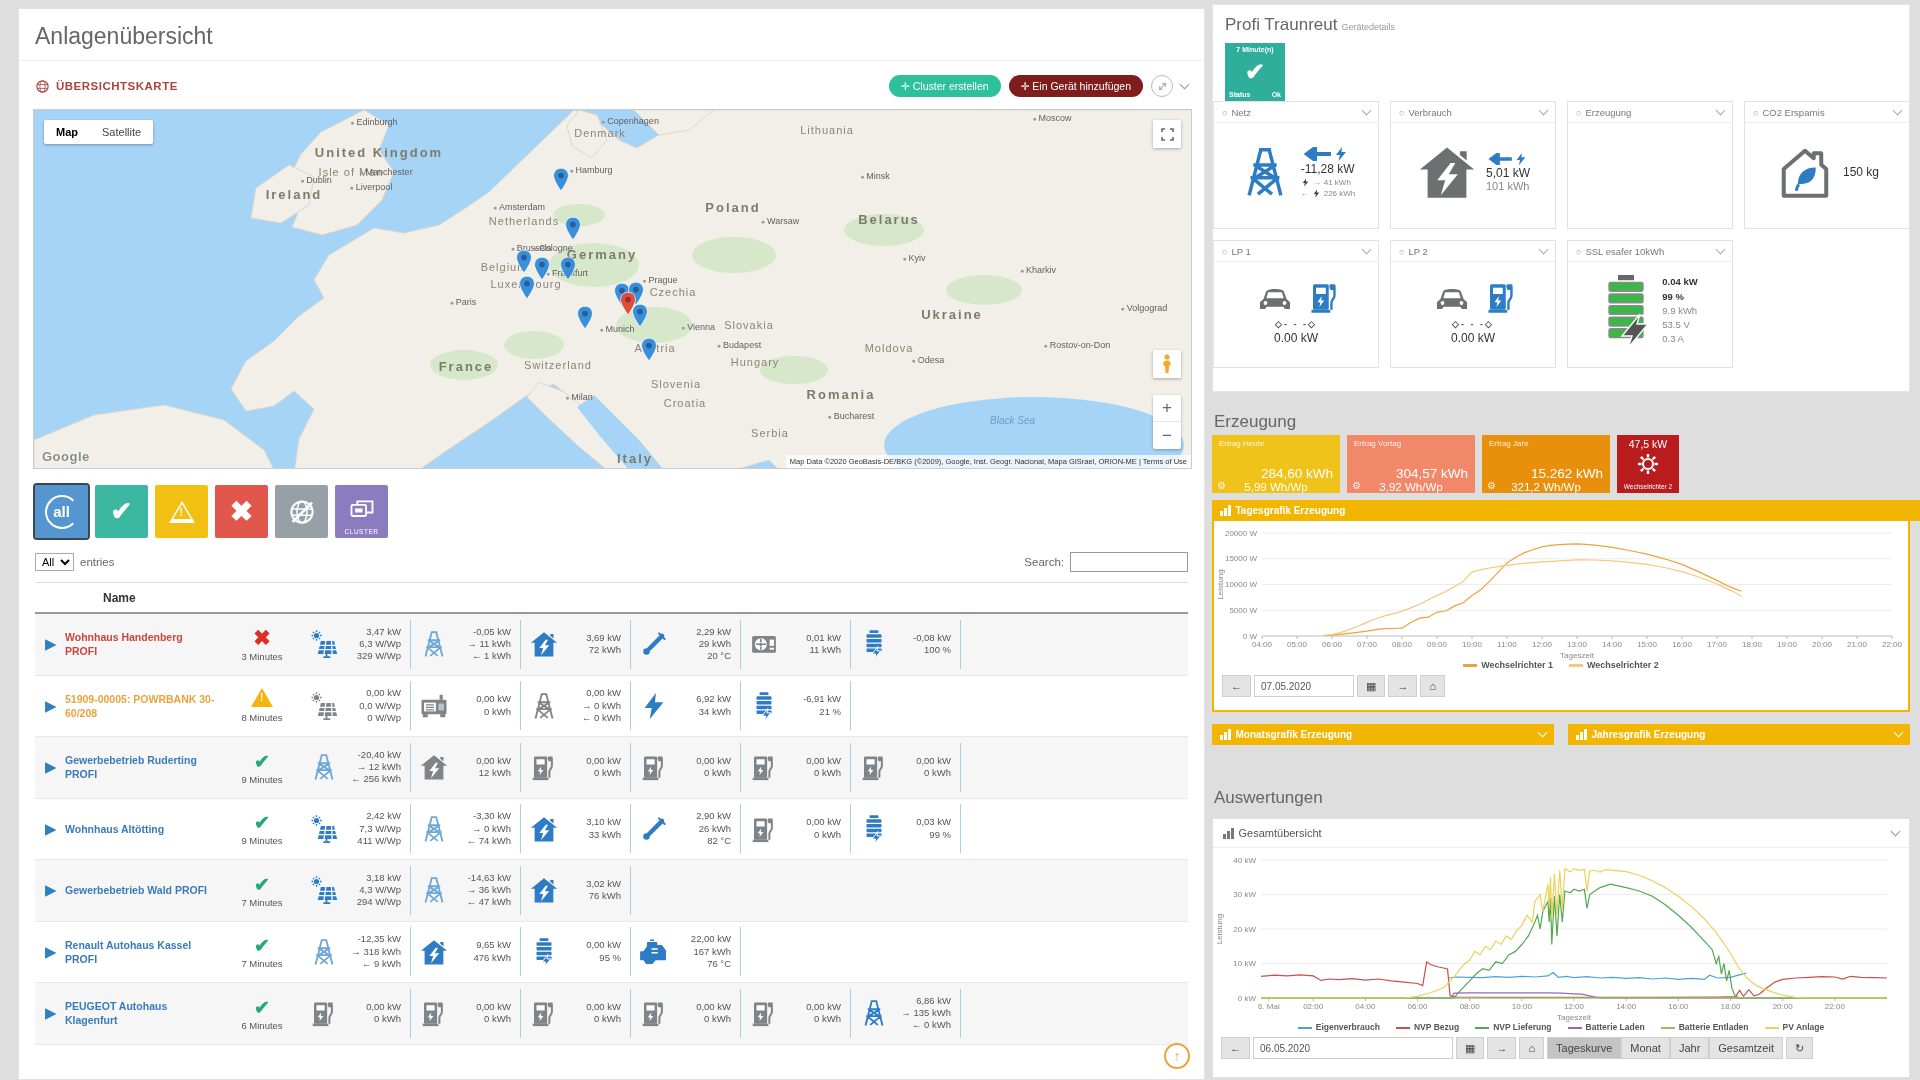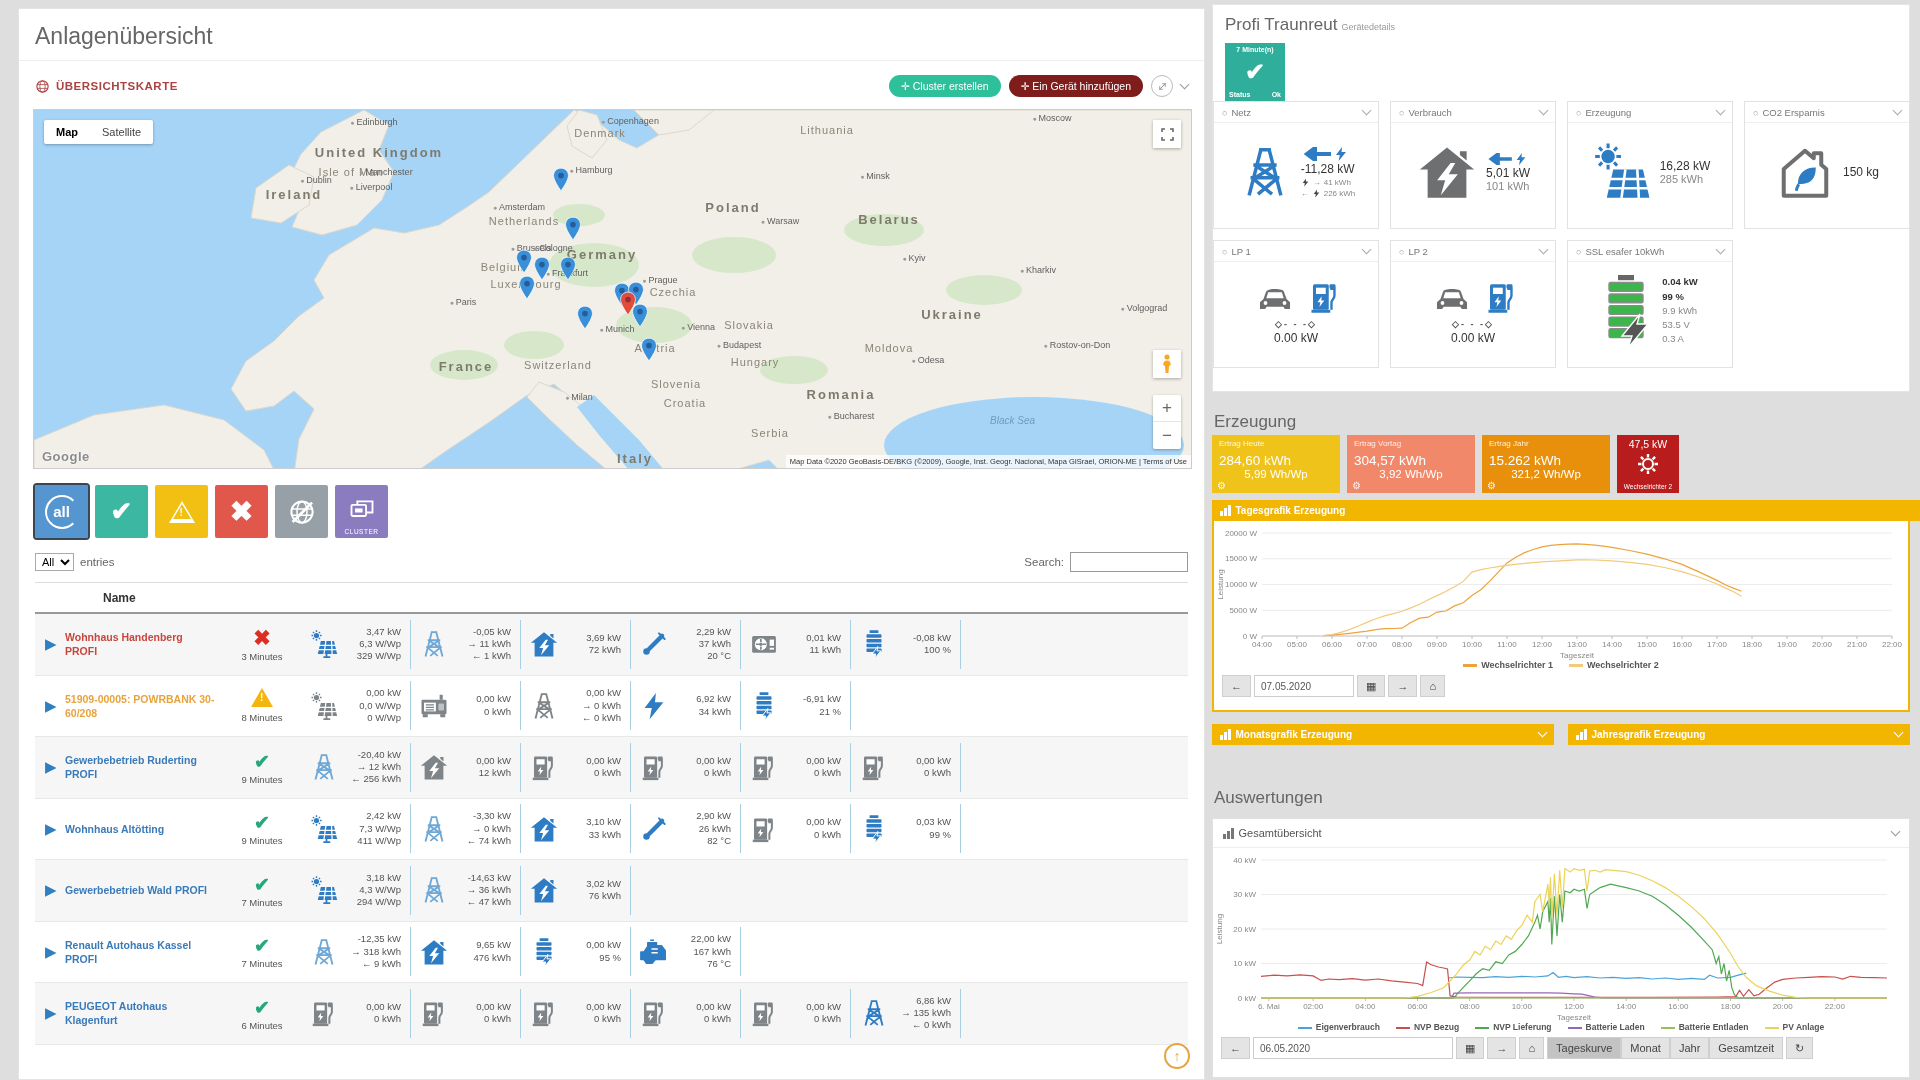--- a/index.html
+++ b/index.html
@@ -961,15 +961,6 @@
             <span>Erzeugung</span>
             <span class="chev"></span>
           </div>
-        <div class="bd">
-          <svg class="eq blue" style="width:62px;height:62px">
-              <use href="#i-sunpanel"></use>
-            </svg>
-          <div>
-            <div class="mainval">16,28 kW</div>
-            <div class="subval">285 kWh</div>
-          </div>
-        </div>
       </div>
 
       <div class="dcard" style="left:531px;top:0">

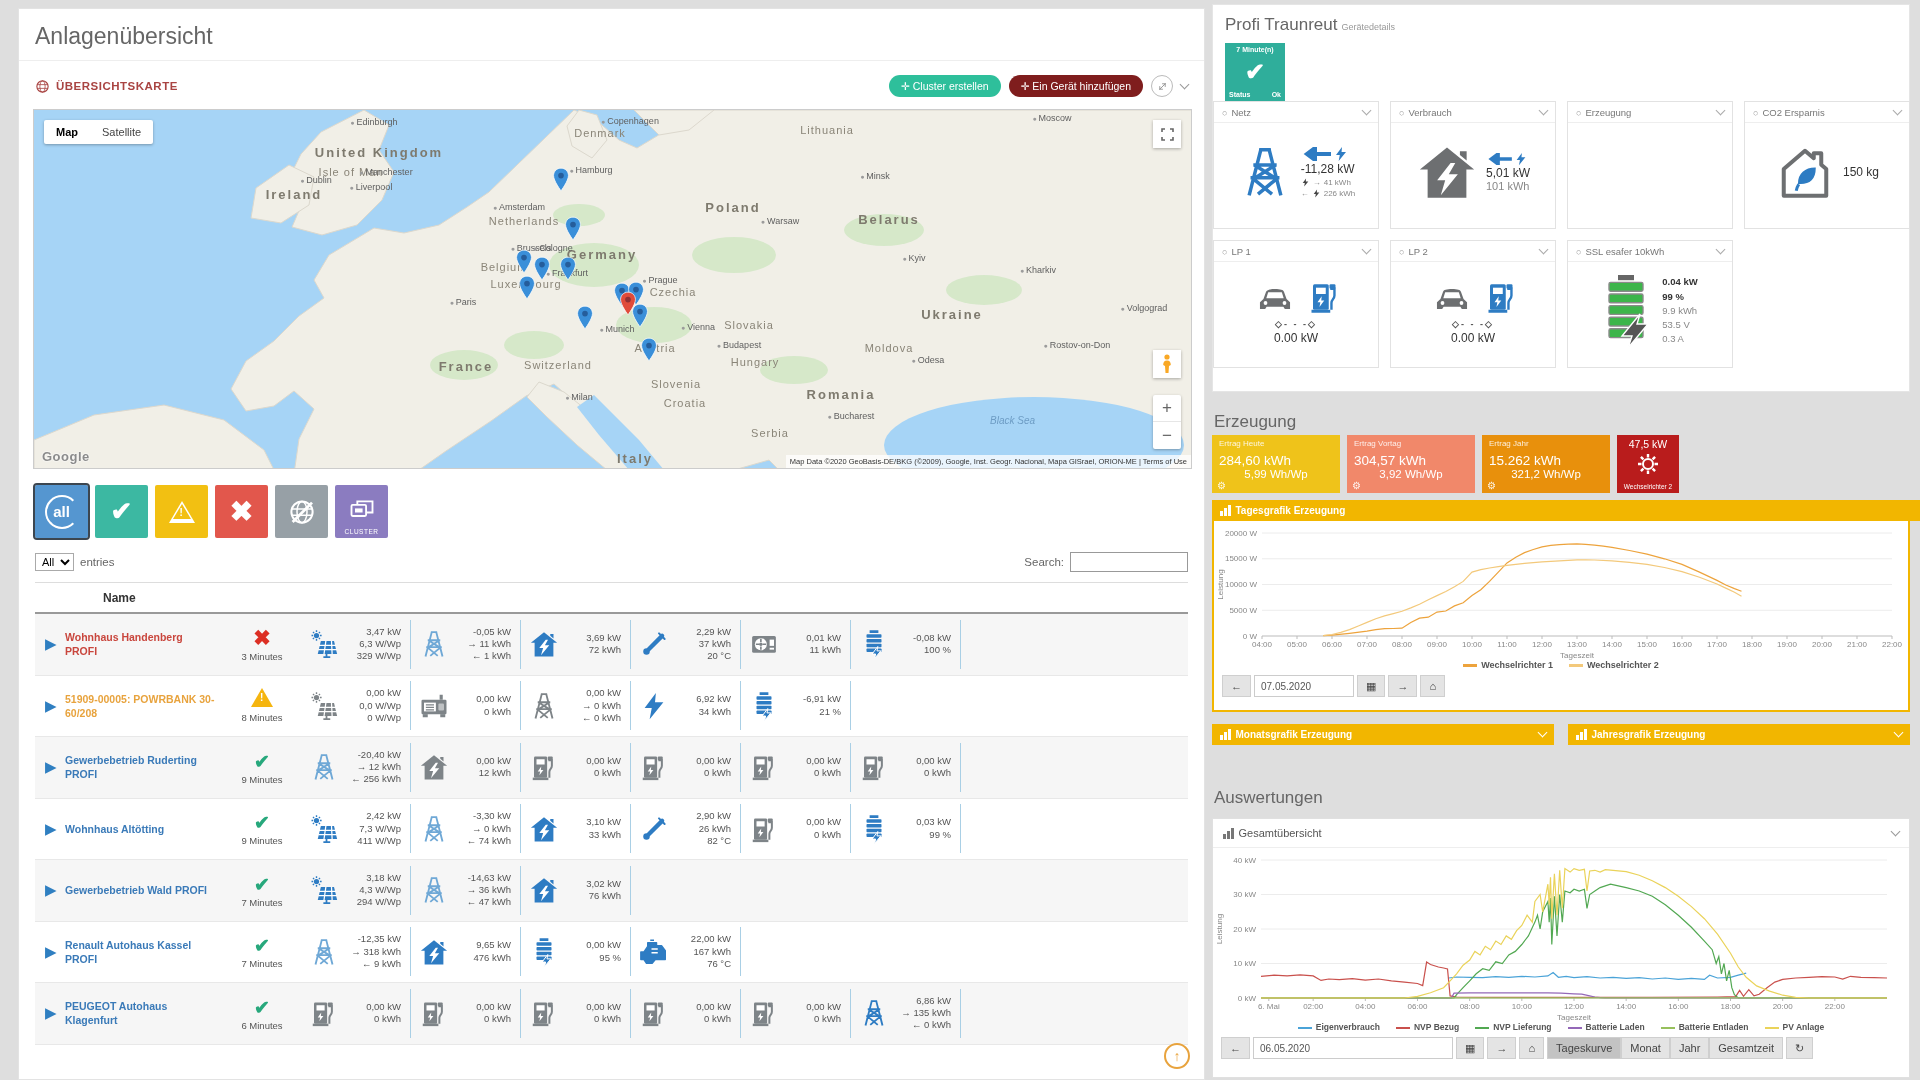--- a/index.html
+++ b/index.html
@@ -123,7 +123,7 @@
   .e-tiles { position:absolute; left:0; top:435px; display:flex; gap:7px; }
   .etile { height:58px; color:#fff; padding:4px 7px; position:relative; }
   .etile .lab { font-size:8px; opacity:.85; }
-  .etile .l1 { font-size:13.5px; text-align:left; margin-top:5px; }
+  .etile .l1 { font-size:13.5px; text-align:right; margin-top:18px; }
   .etile .l2 { font-size:11.5px; text-align:center; }
   .etile .gear { position:absolute; left:5px; bottom:2px; font-size:10px; opacity:.9; }
   .etile.t4 { width:62px; text-align:center; padding:3px 2px; }

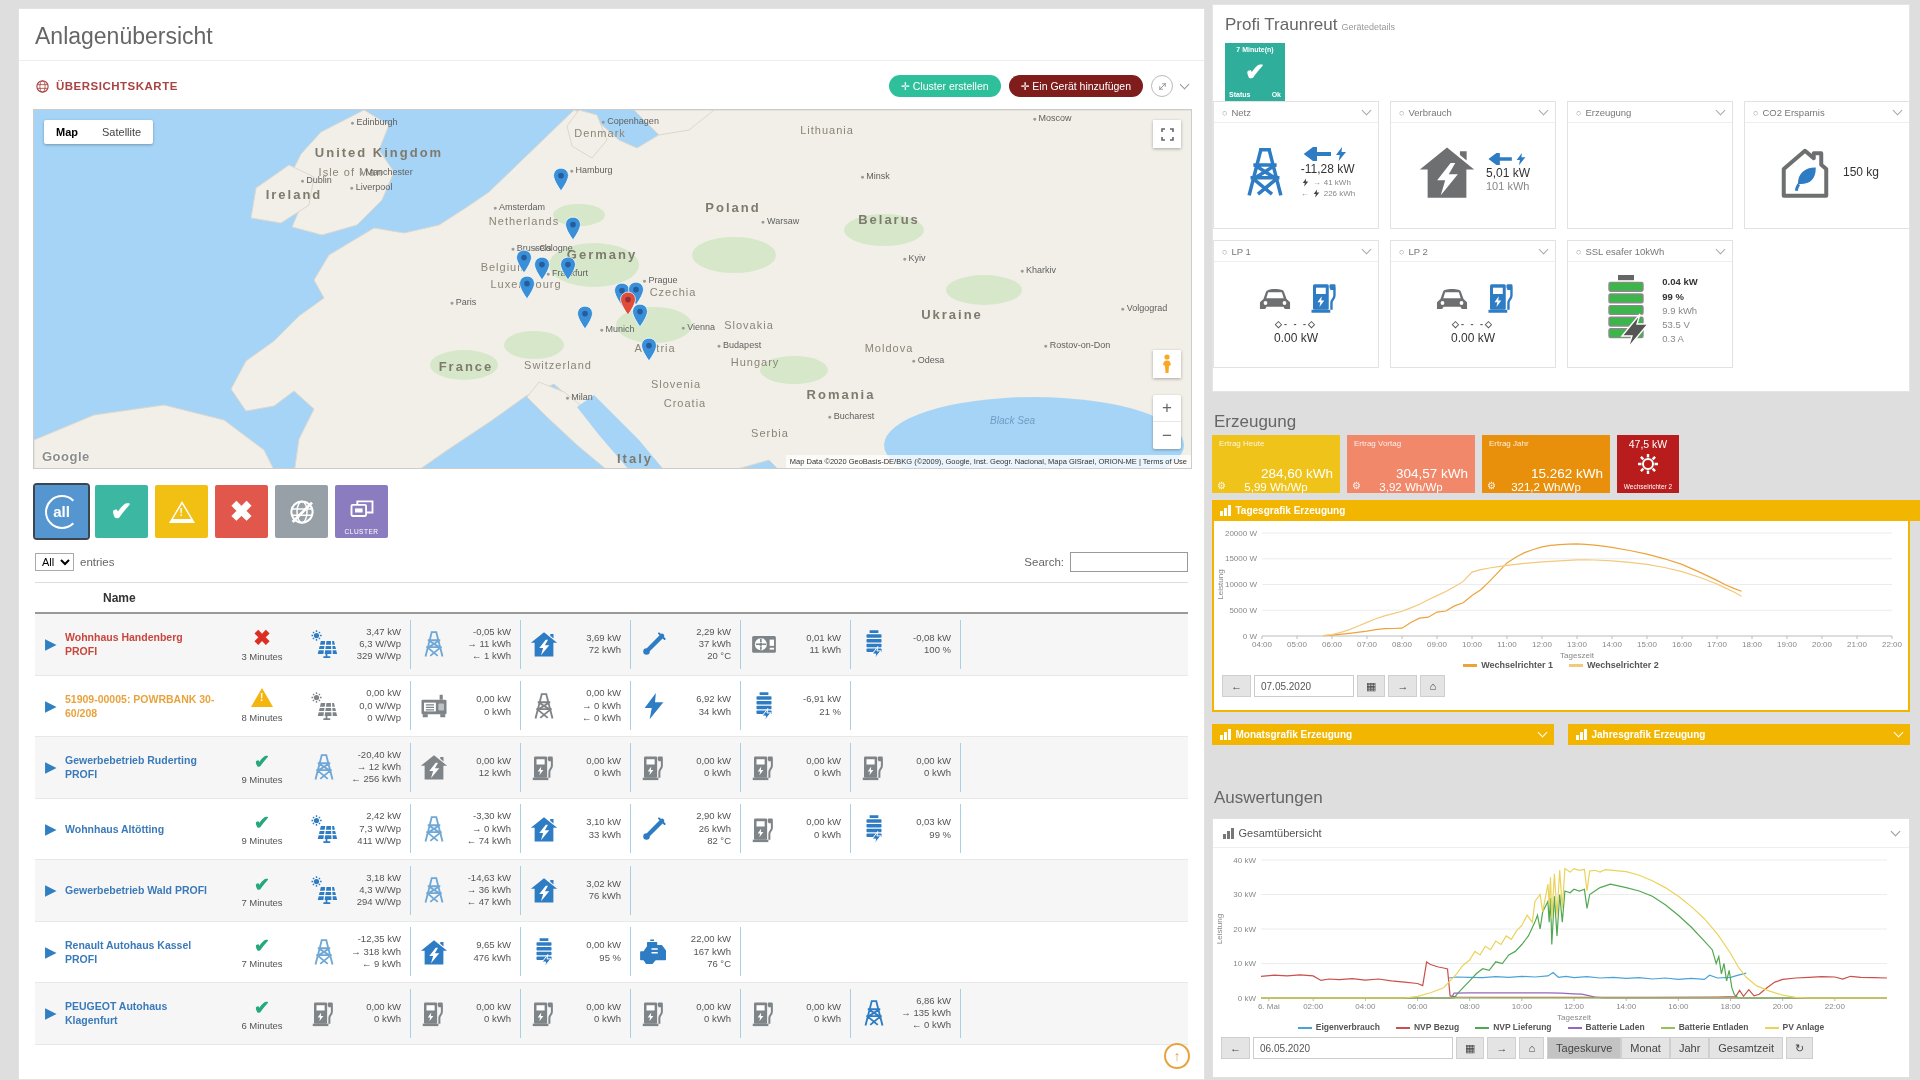--- a/index.html
+++ b/index.html
@@ -521,7 +521,7 @@
                 </svg>
           <div class="vals">
                   <div>2,29 kW</div>
-                  <div>37 kWh</div>
+                  <div>29 kWh</div>
                   <div>20 °C</div>
                 </div>
               </div>

